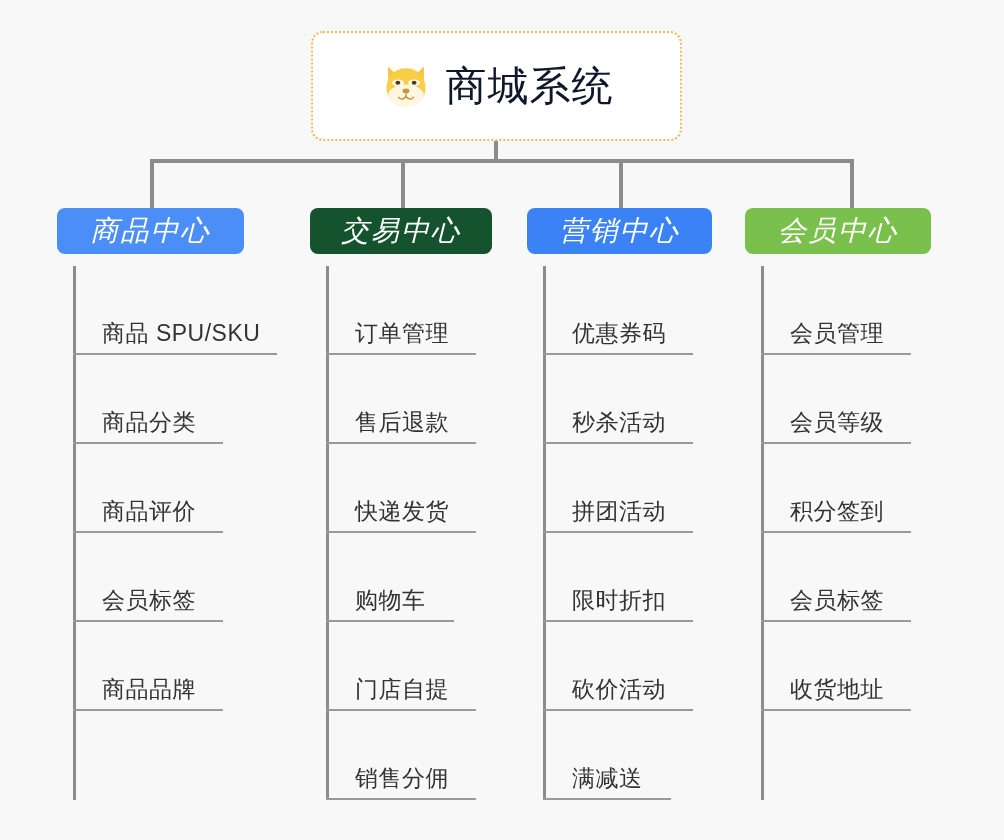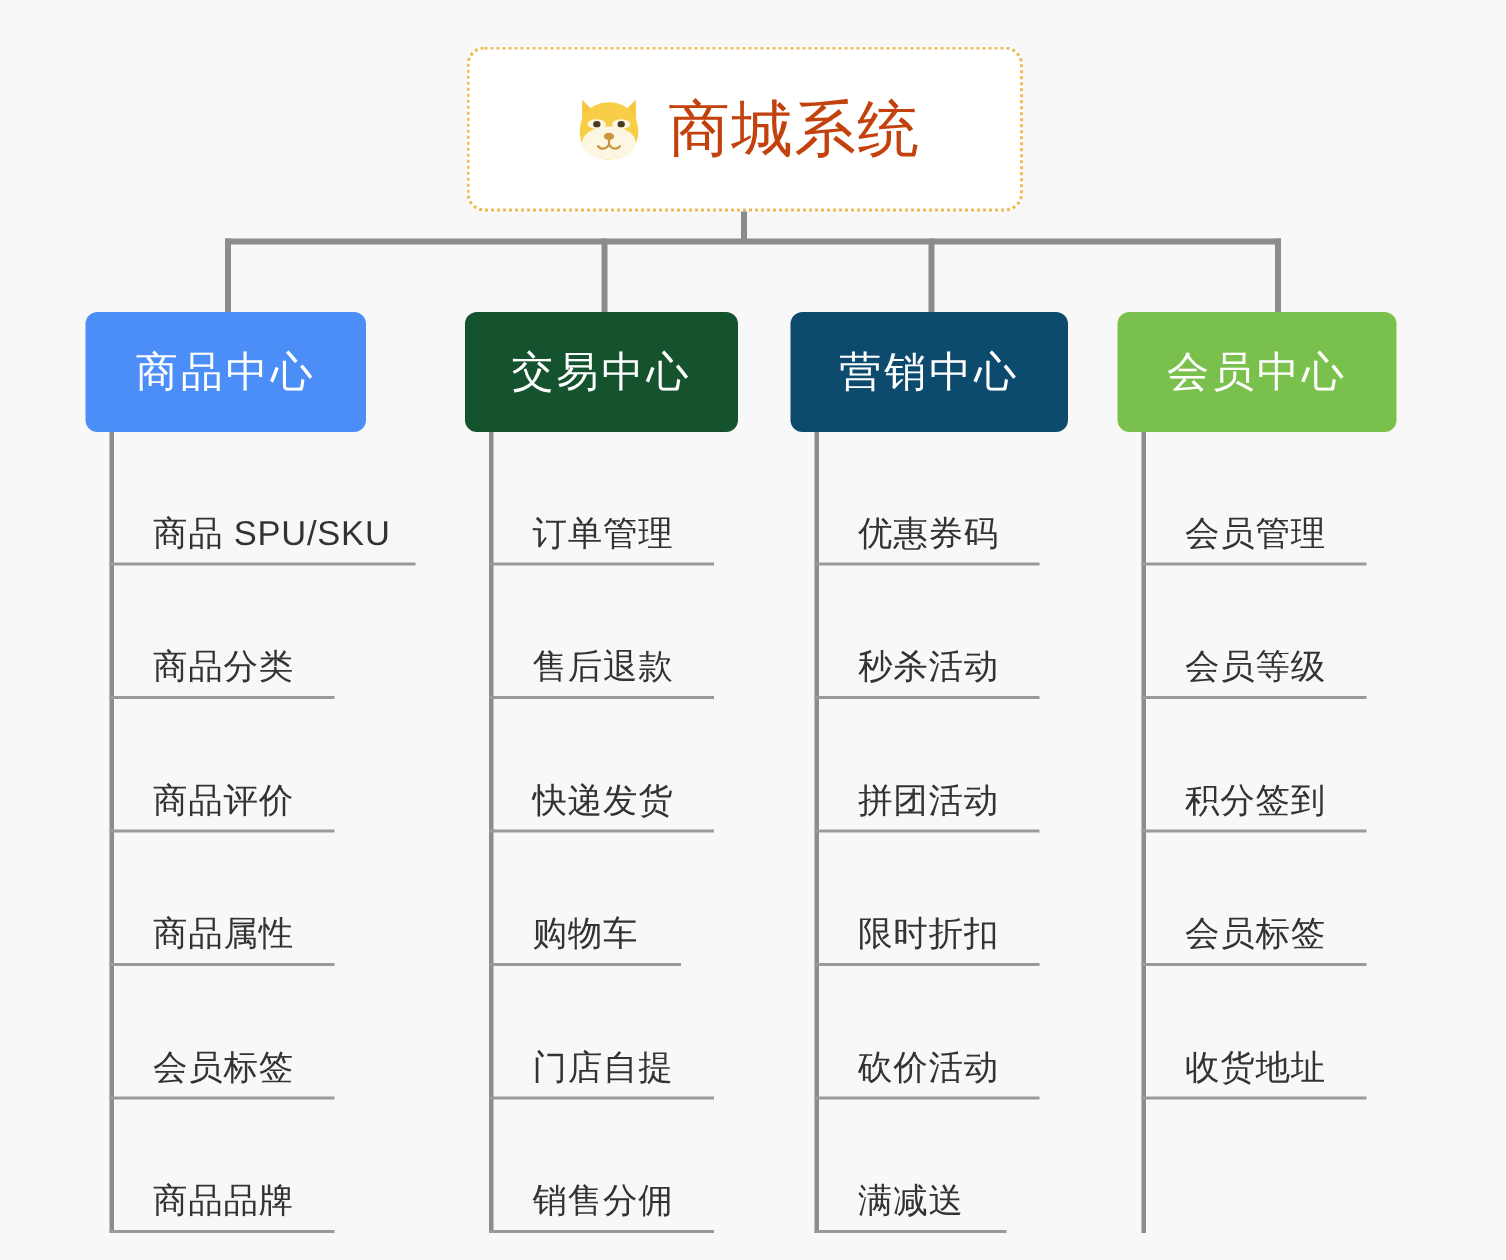--- a/index.html
+++ b/index.html
@@ -45,7 +45,7 @@
   .root-title {
     font-size: 41px;
     line-height: 1;
-    color: #c2410c;
+    color: #0f172a;
     letter-spacing: 1px;
     white-space: nowrap;
   }

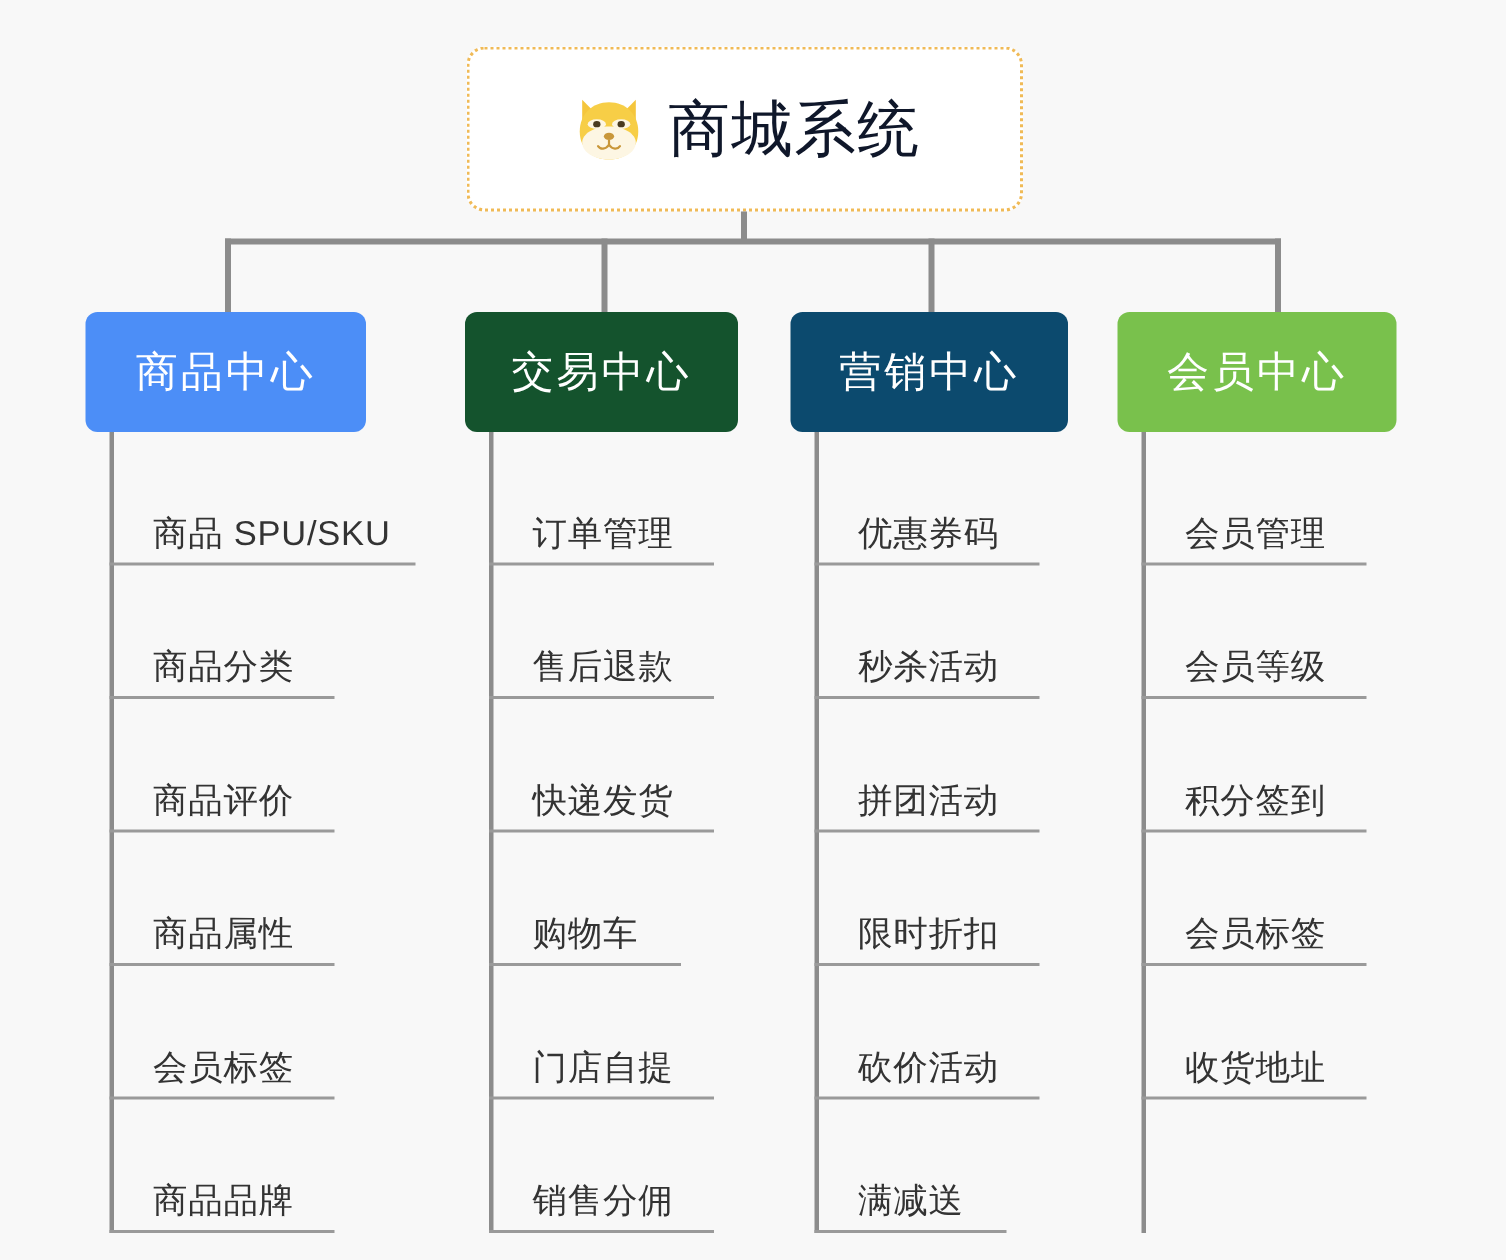--- a/index.html
+++ b/index.html
@@ -81,7 +81,7 @@
     top: 208px;
   }
   .cat-header {
-    height: 80px;
+    height: 46px;
     border-radius: 8px;
     display: flex;
     align-items: center;
@@ -90,6 +90,7 @@
     font-size: 28px;
     letter-spacing: 2px;
     box-sizing: border-box;
+    font-style: italic;
   }
 
   

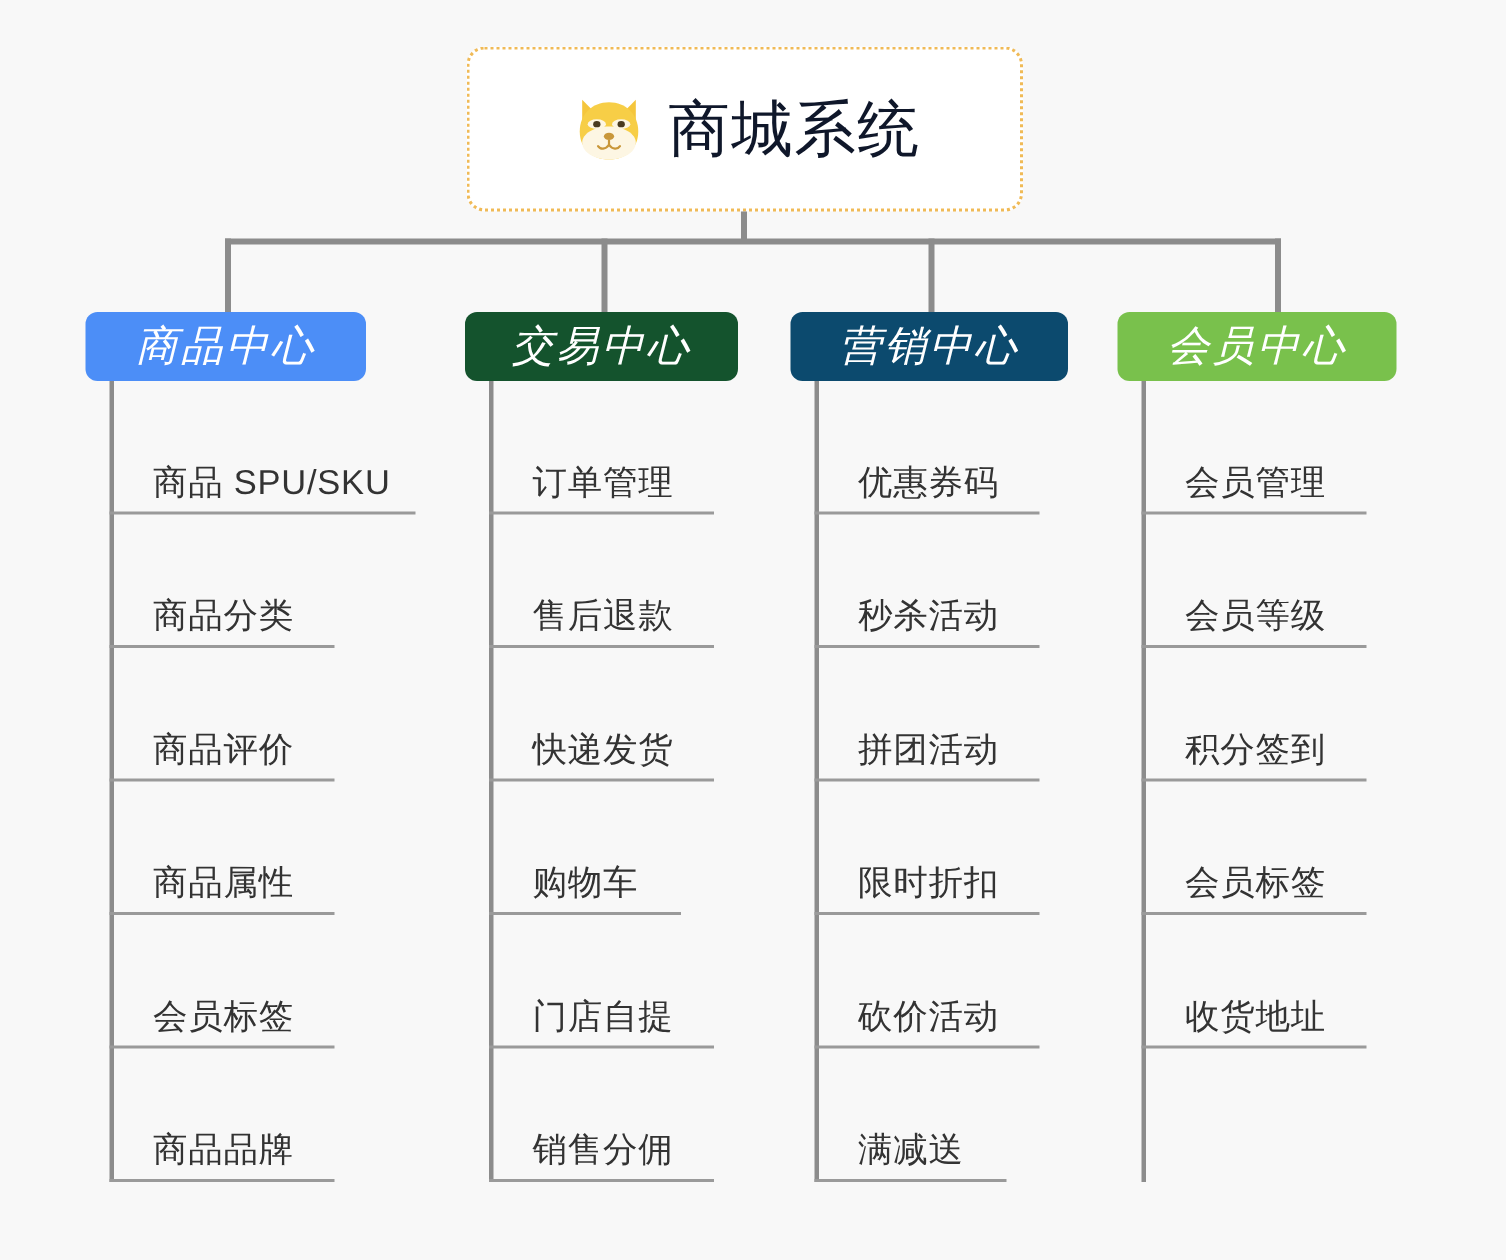--- a/index.html
+++ b/index.html
@@ -226,7 +226,7 @@
         </div>
       </div>
       <div class="category" style="left: 527px; width: 185px;">
-        <div class="cat-header" style="background: #0c4a6e;">
+        <div class="cat-header" style="background: #3b82f6;">
           <span>营销中心</span>
         </div>
         <div class="leaf-list">

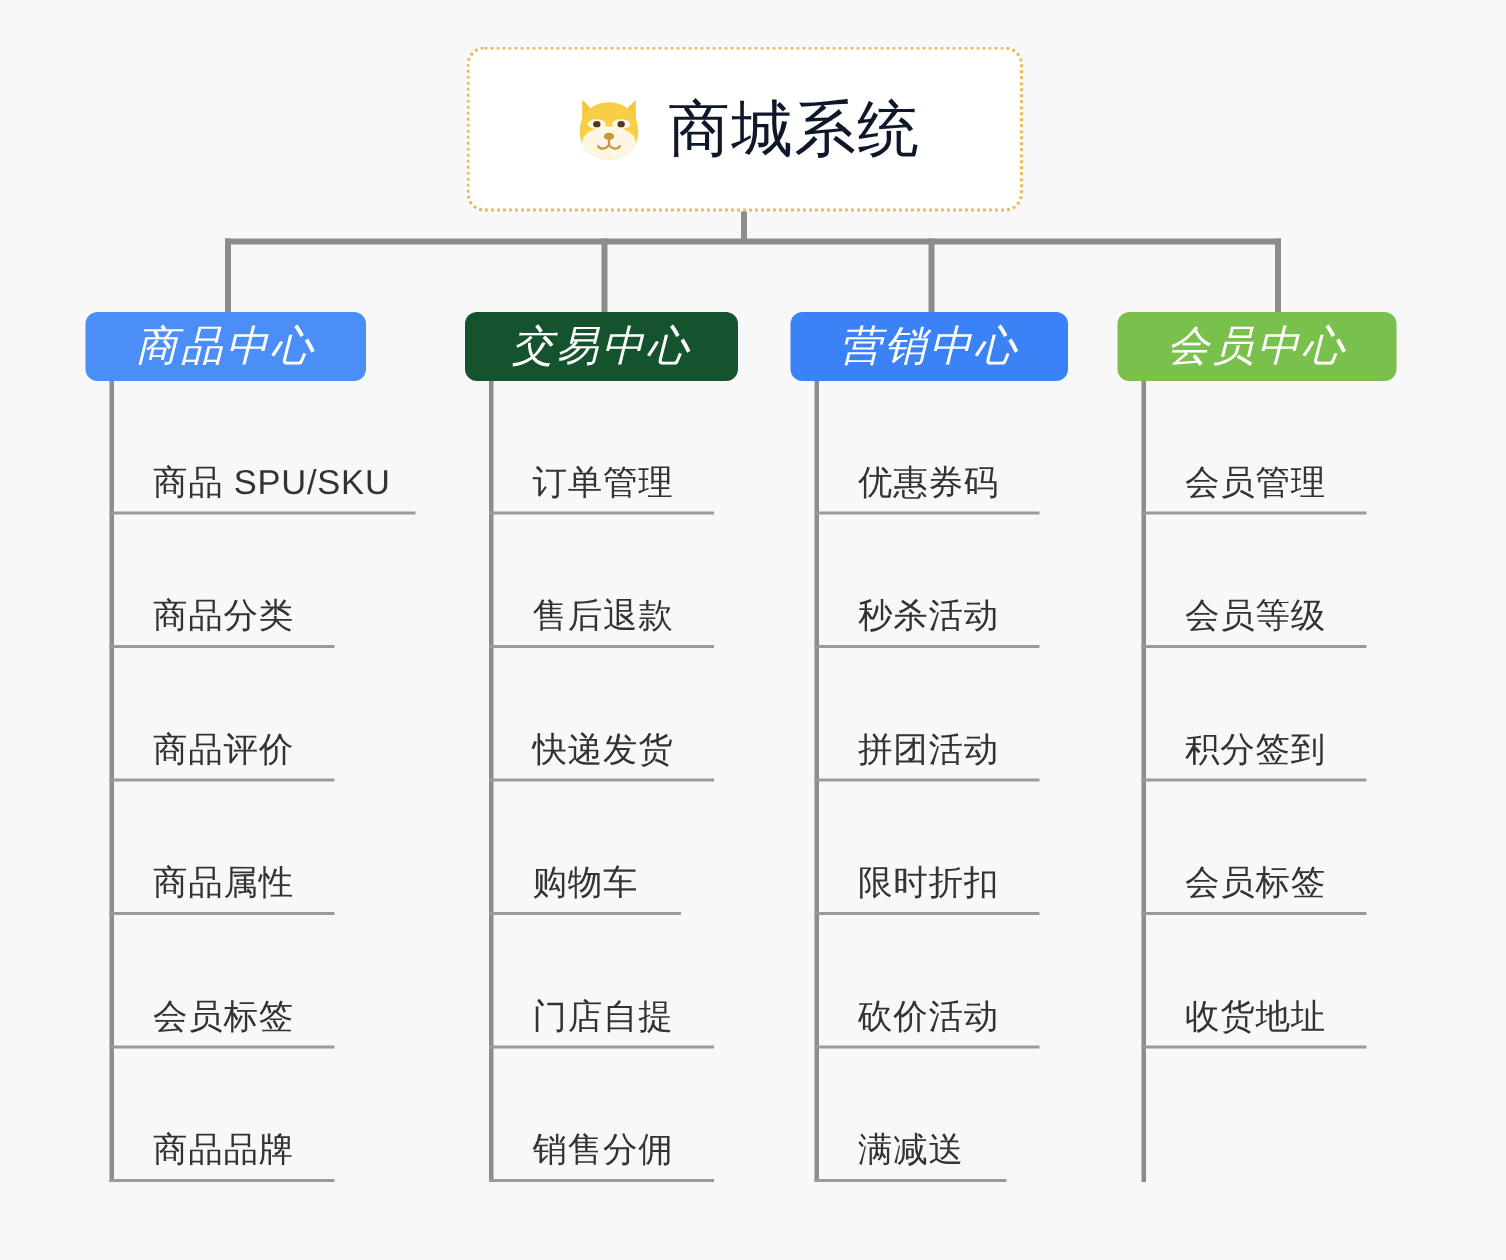--- a/index.html
+++ b/index.html
@@ -96,7 +96,7 @@
   
   .leaf-list {
     position: relative;
-    margin-top: 0;
+    margin-top: 12px;
     padding-top: 0;
   }
   .spine {

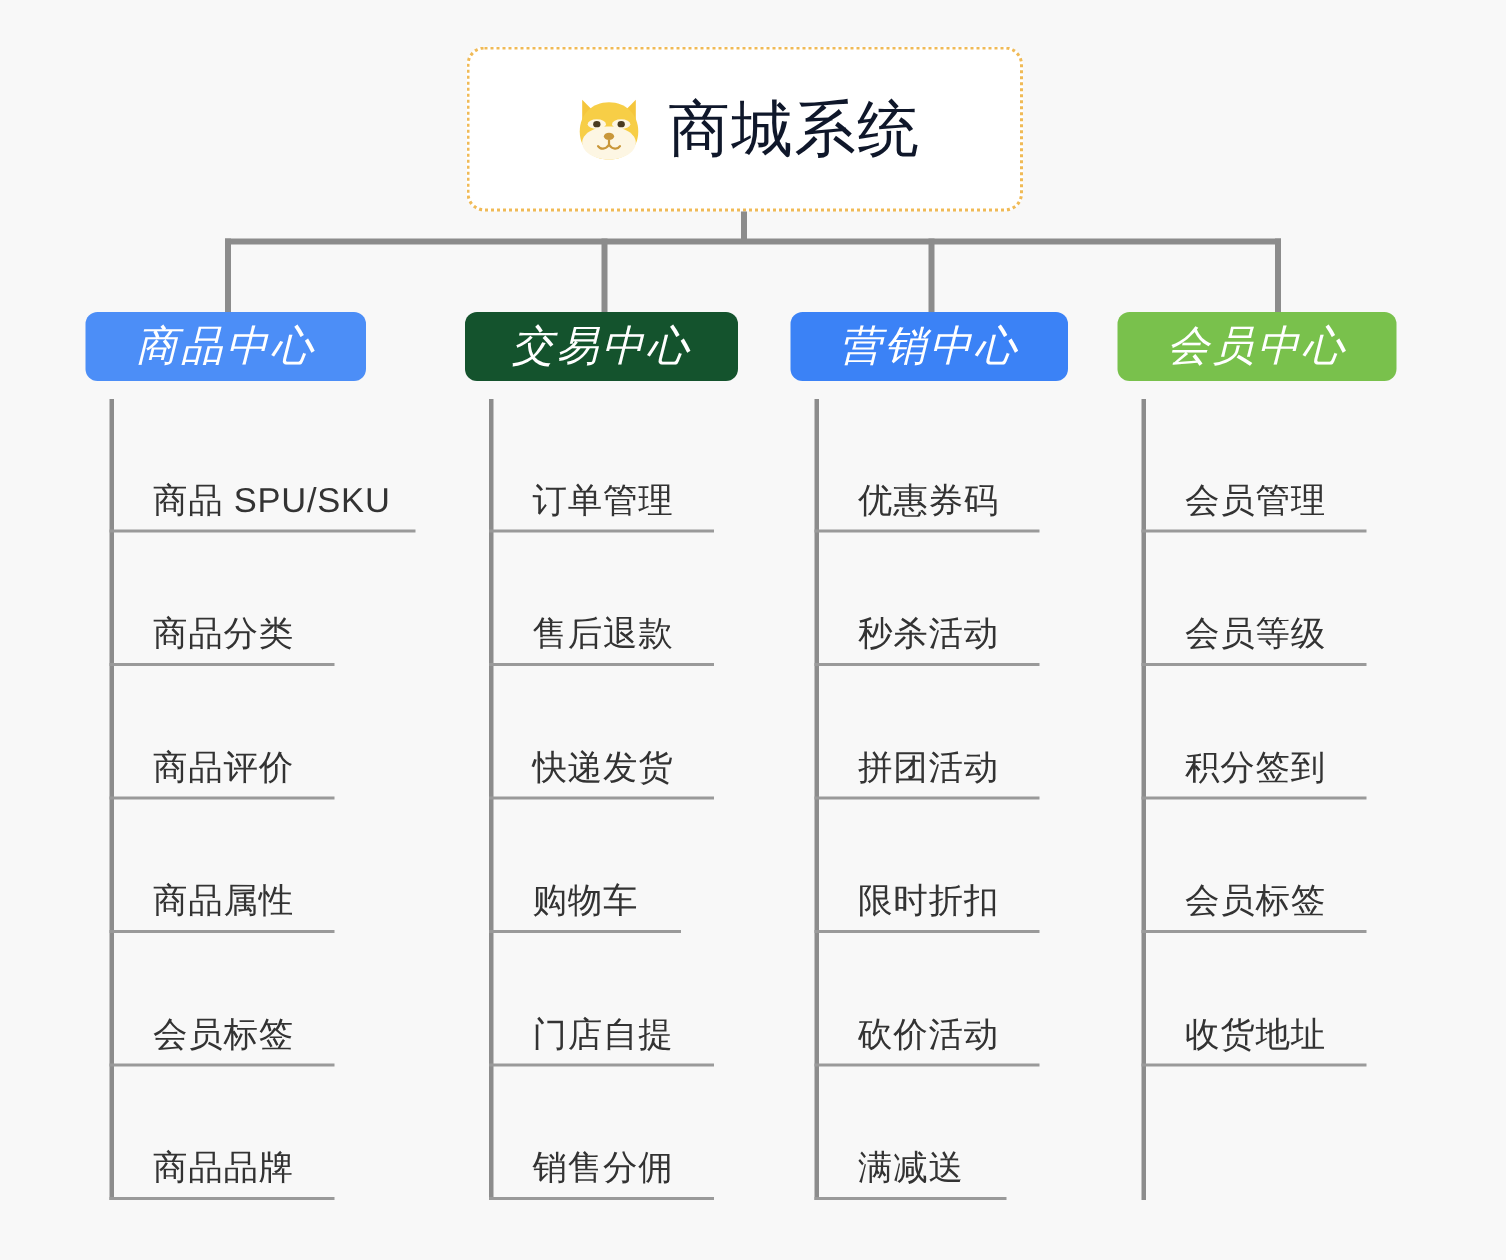--- a/index.html
+++ b/index.html
@@ -180,10 +180,6 @@
             <div class="leaf-underline" style="width: 150px;"></div>
           </div>
           <div class="leaf">
-            <span class="leaf-label">商品属性</span>
-            <div class="leaf-underline" style="width: 150px;"></div>
-          </div>
-          <div class="leaf">
             <span class="leaf-label">会员标签</span>
             <div class="leaf-underline" style="width: 150px;"></div>
           </div>

